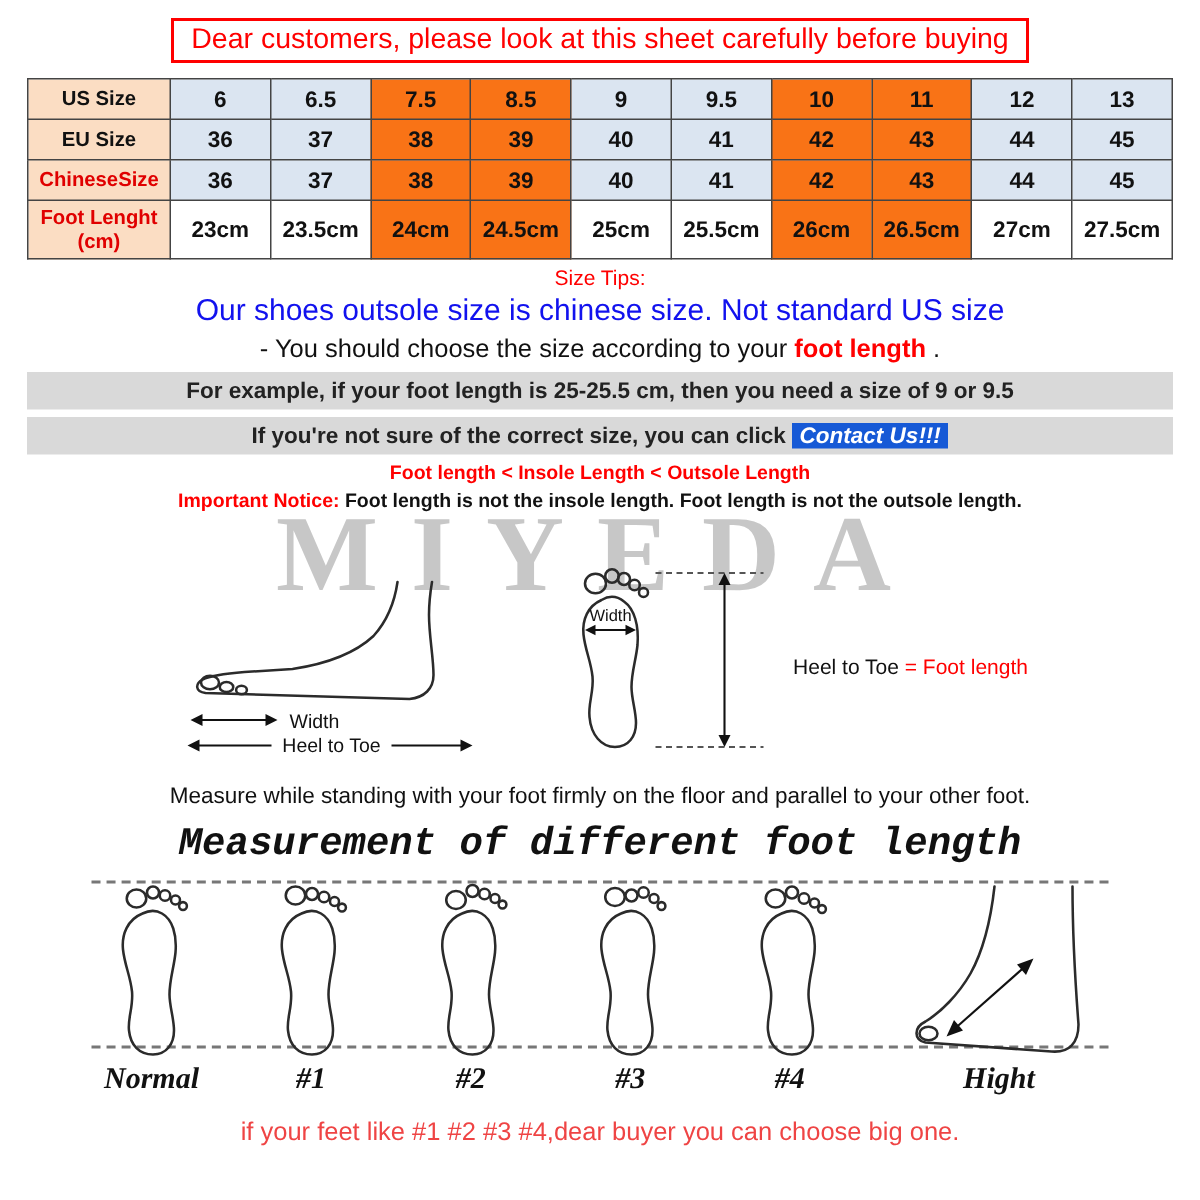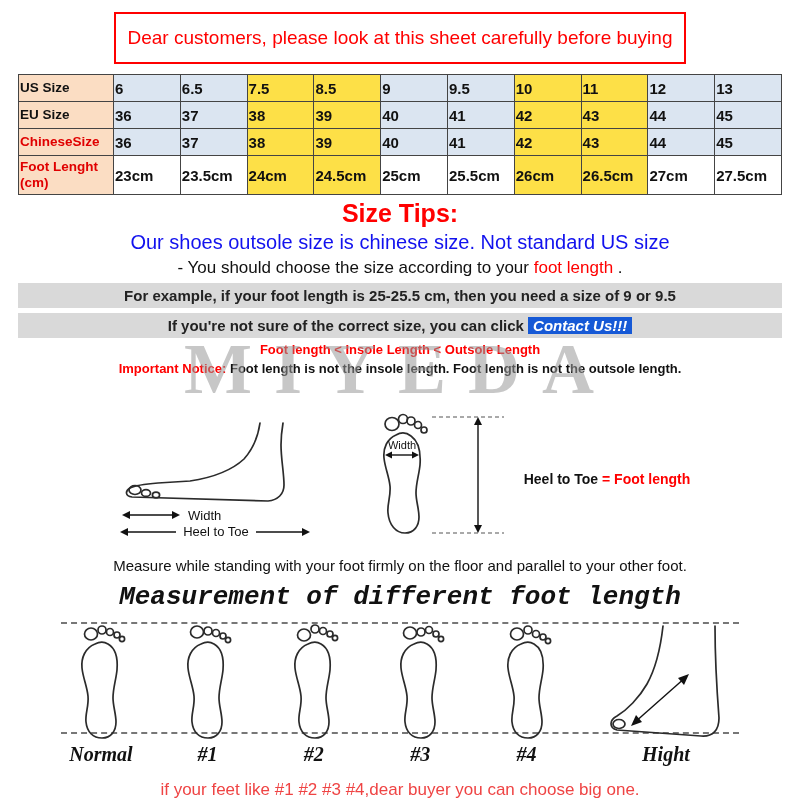--- a/index.html
+++ b/index.html
@@ -7,7 +7,7 @@
   .page{position:relative;width:800px;height:800px;overflow:hidden;background:#fff;}
 
   
-  .banner{width:fit-content;margin:12px auto 0;border:2px solid #ff0000;padding:13px 12px;
+  .banner{width:fit-content;margin:12px auto 0;border:2px solid #ff0000;padding:2px 12px;
           color:#ff0000;font-size:19px;text-align:center;}
 
   

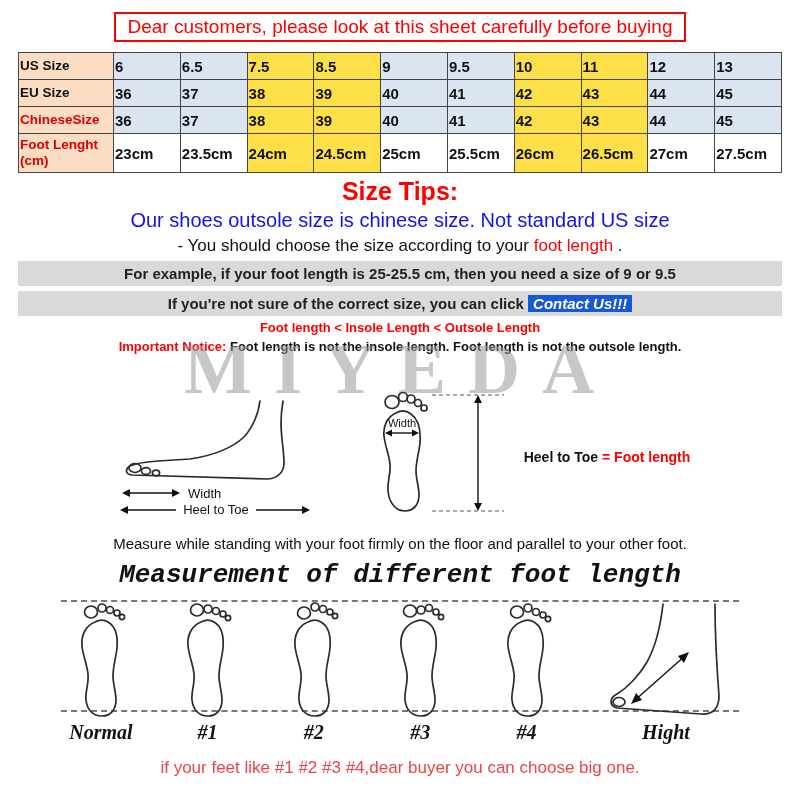--- a/index.html
+++ b/index.html
@@ -12,7 +12,7 @@
 
   
   .size-table{width:764px;margin:10px auto 0;border-collapse:collapse;table-layout:fixed;
-              font-size:15px;font-weight:bold;text-align:left;}
+              font-size:15px;font-weight:bold;text-align:center;}
   .size-table th,.size-table td{border:1px solid #444;padding:2px 1px;height:22px;}
   .size-table th.rowhdr{width:92px;background:#fbddc3;font-size:13.5px;line-height:1.15;}
   .size-table tr:last-child th,.size-table tr:last-child td{height:34px;}

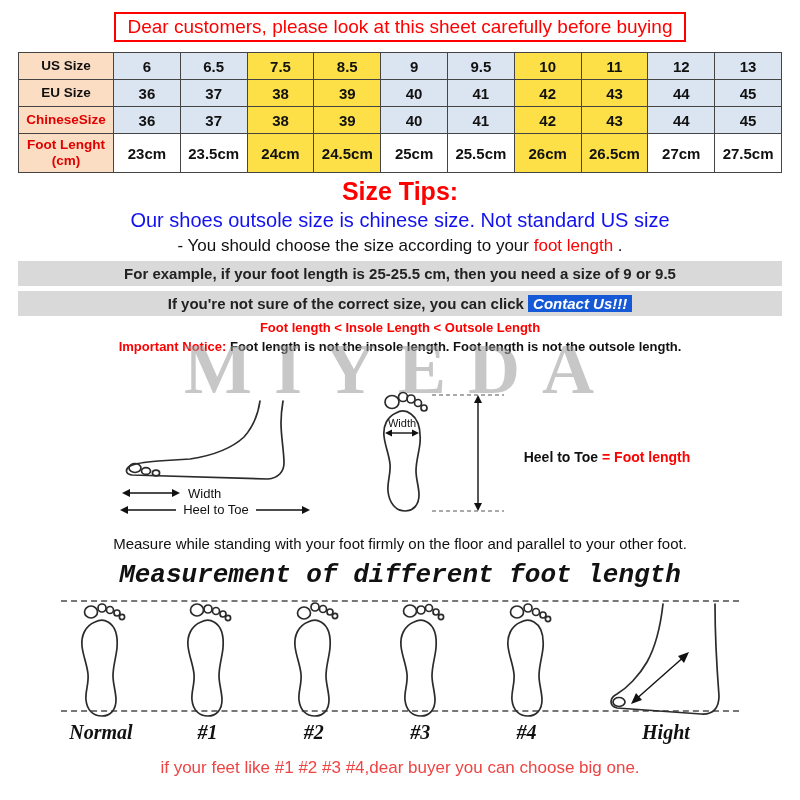--- a/index.html
+++ b/index.html
@@ -18,7 +18,7 @@
   .size-table tr:last-child th,.size-table tr:last-child td{height:34px;}
   .size-table th.red{color:#e00000;}
   .size-table td.c-b{background:#dbe5f1;}
-  .size-table td.c-g{background:#fde047;}
+  .size-table td.c-g{background:#f97316;}
   .size-table td.c-w{background:#ffffff;}
 
   

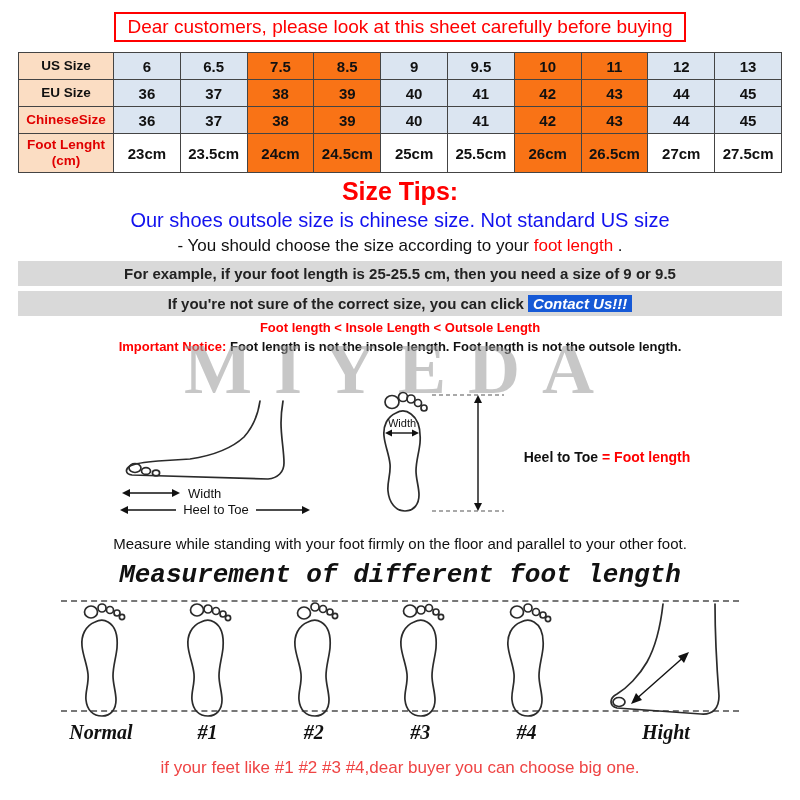--- a/index.html
+++ b/index.html
@@ -23,7 +23,7 @@
 
   
   .tips{width:764px;margin:4px auto 0;text-align:center;}
-  .tip-title{color:#ff0000;font-weight:bold;font-size:25px;margin-top:3px;}
+  .tip-title{color:#ff0000;font-weight:normal;font-size:14px;margin-top:3px;}
   .tip-blue{color:#1212ee;font-size:20px;margin-top:3px;}
   .tip-choose{font-size:17px;margin-top:4px;color:#111;}
   .hl-red{color:#ff0000;font-weight:normal;}

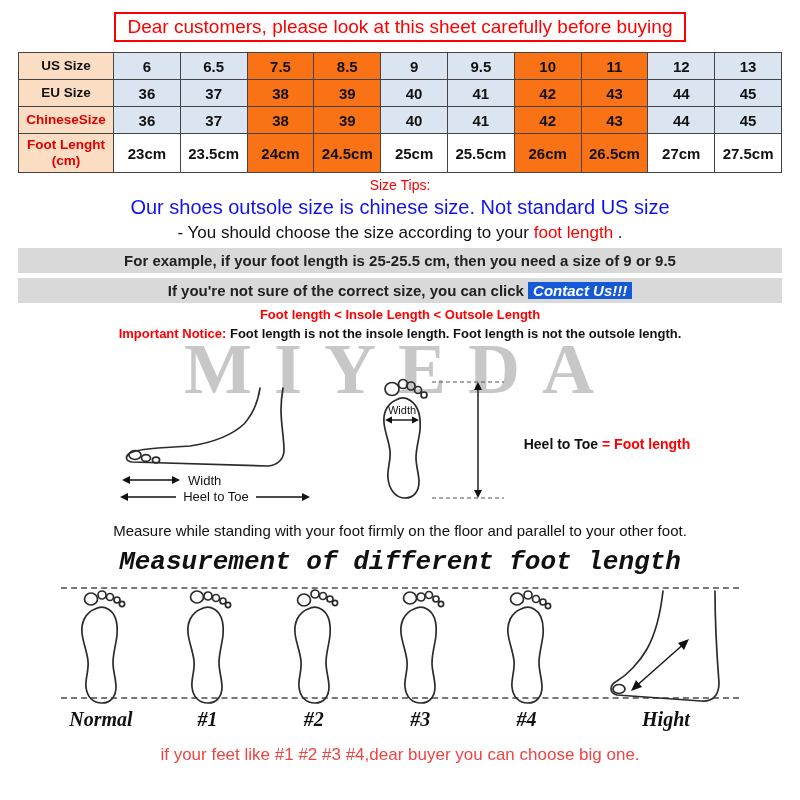--- a/index.html
+++ b/index.html
@@ -26,7 +26,7 @@
   .tip-title{color:#ff0000;font-weight:normal;font-size:14px;margin-top:3px;}
   .tip-blue{color:#1212ee;font-size:20px;margin-top:3px;}
   .tip-choose{font-size:17px;margin-top:4px;color:#111;}
-  .hl-red{color:#ff0000;font-weight:normal;}
+  .hl-red{color:#ff0000;font-weight:bold;}
   .gray-bar{background:#d9d9d9;margin-top:5px;padding:4px 2px;font-size:15px;font-weight:bold;color:#222;}
   .contact-link{background:#1659d6;color:#ffffff;padding:0 5px;font-weight:bold;cursor:pointer;font-style:italic;}
   .notice{font-size:13px;font-weight:bold;margin-top:4px;color:#111;}

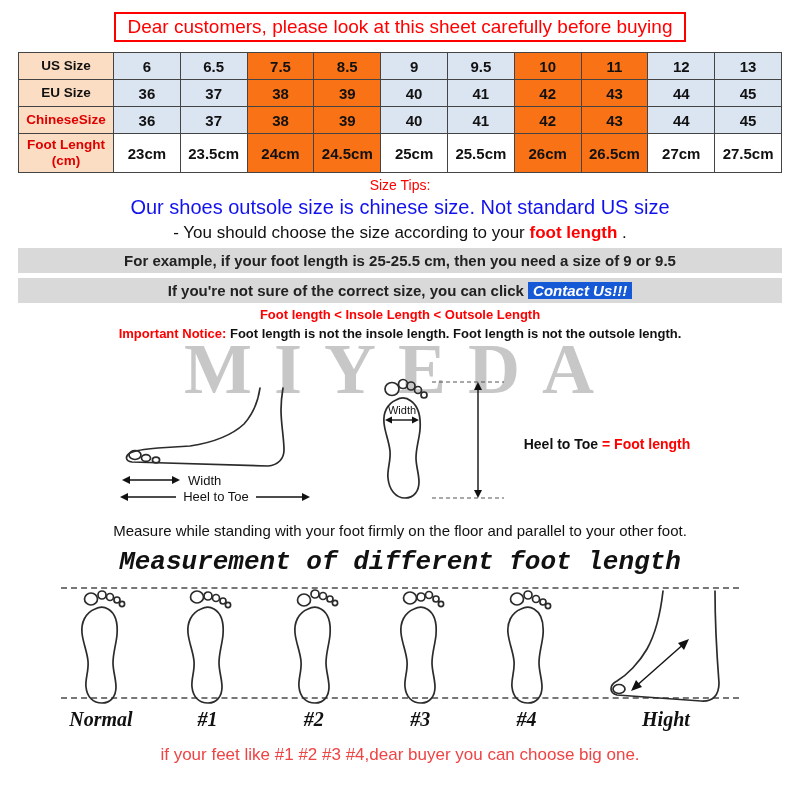--- a/index.html
+++ b/index.html
@@ -42,7 +42,7 @@
             gap:46px;margin-top:30px;height:145px;}
   .diagram svg{display:block;}
   .sole-wrap{display:flex;align-items:center;gap:8px;}
-  .sole-label{font-size:14px;font-weight:bold;white-space:nowrap;}
+  .sole-label{font-size:14px;font-weight:normal;white-space:nowrap;}
   .sole-label .red{color:#ff0000;}
   svg text{font-family:"Liberation Sans",sans-serif;fill:#111;}
   .sketch{stroke:#2b2b2b;fill:none;stroke-width:1.7;stroke-linecap:round;stroke-linejoin:round;}

